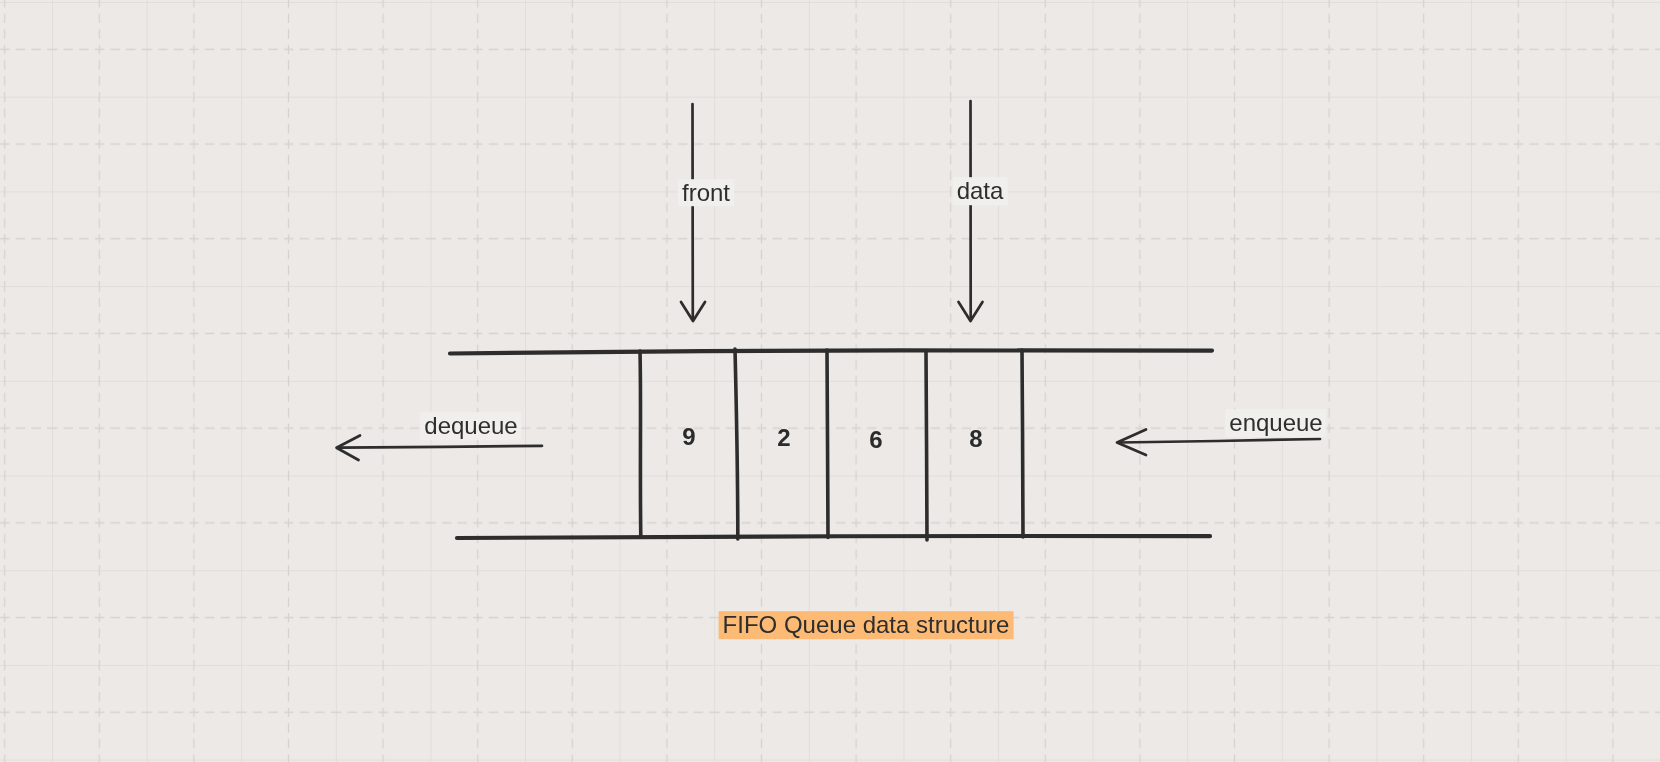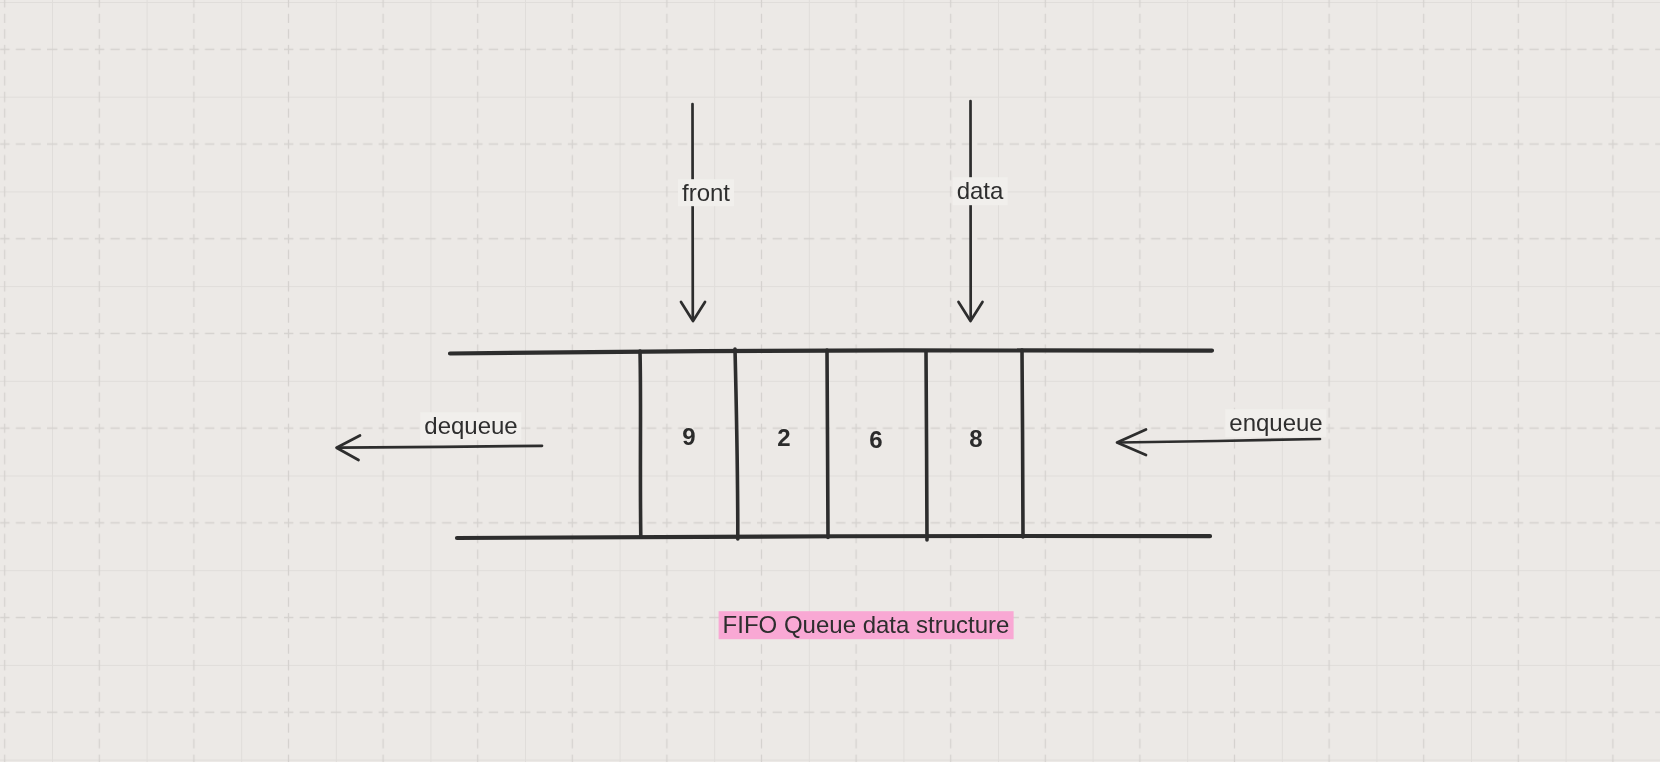--- a/index.html
+++ b/index.html
@@ -40,7 +40,7 @@
     color: #2b2b2b;
   }
   .caption {
-    background: #f9a8d4;
+    background: #fdba74;
   }
 </style>
 </head>

